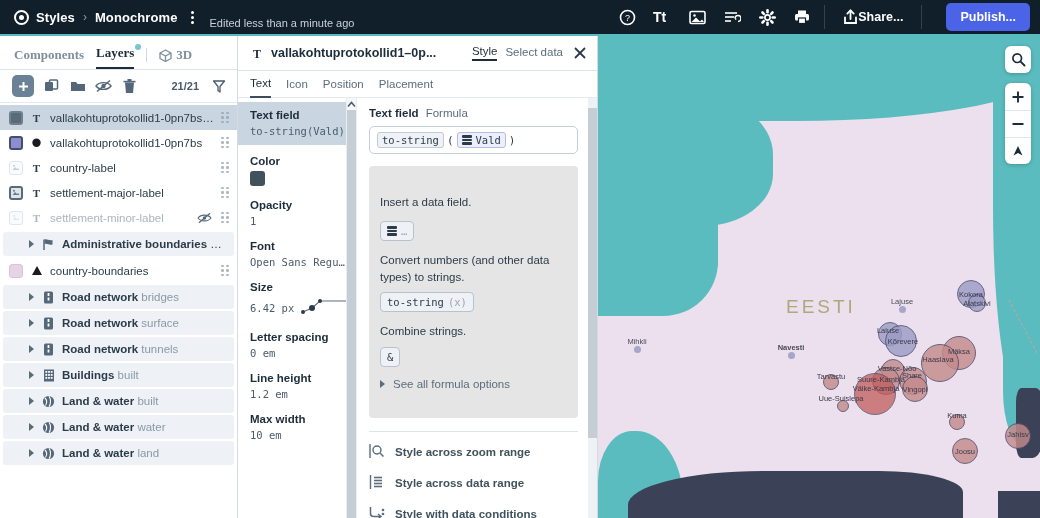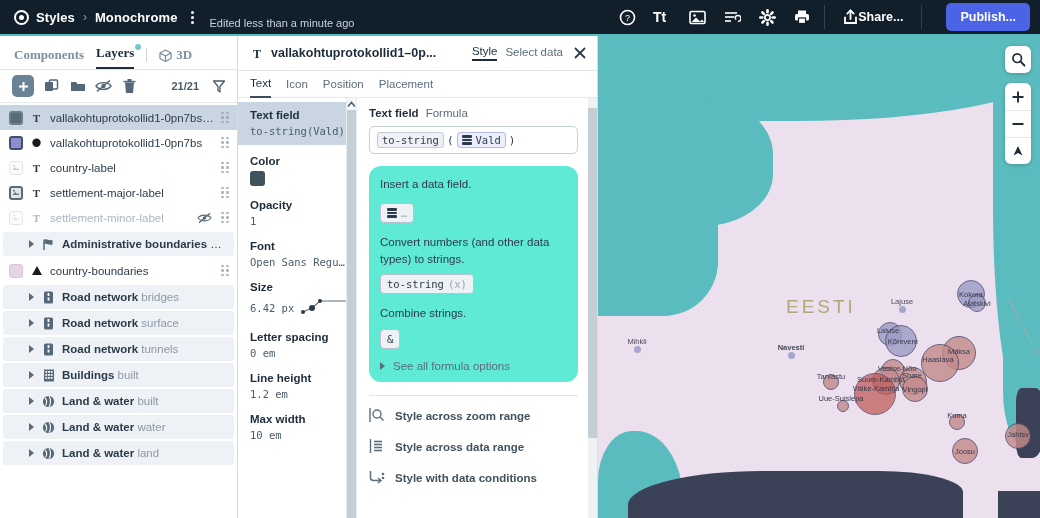--- a/index.html
+++ b/index.html
@@ -169,7 +169,7 @@
   .db-ico { display: flex; flex-direction: column; gap: 1px; }
   .db-ico i { width: 10px; height: 2.5px; background: #2c3b4a; display: block; border-radius: 1px; }
 
-  .f-panel { background: #5eead4; border-radius: 12px; padding: 10px 11px; margin-top: 12px; }
+  .f-panel { background: #e5e5e5; border-radius: 4px; padding: 28px 11px; margin-top: 12px; }
   .f-text { font-size: 11.5px; color: #2c3b4a; line-height: 1.45; margin-bottom: 7px; }
   .f-btn {
     display: inline-flex; align-items: center; gap: 4px;

